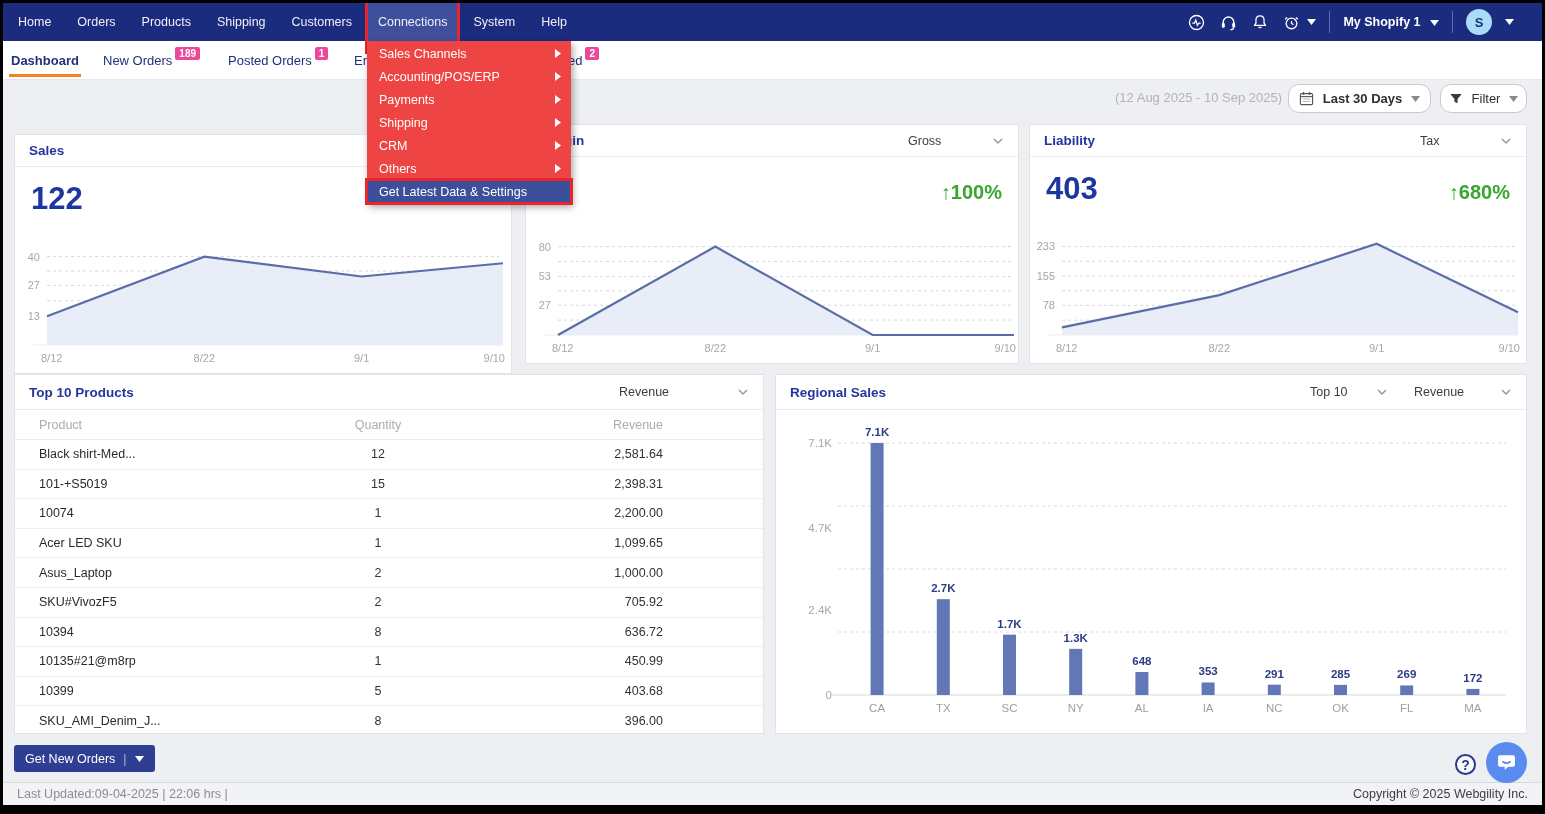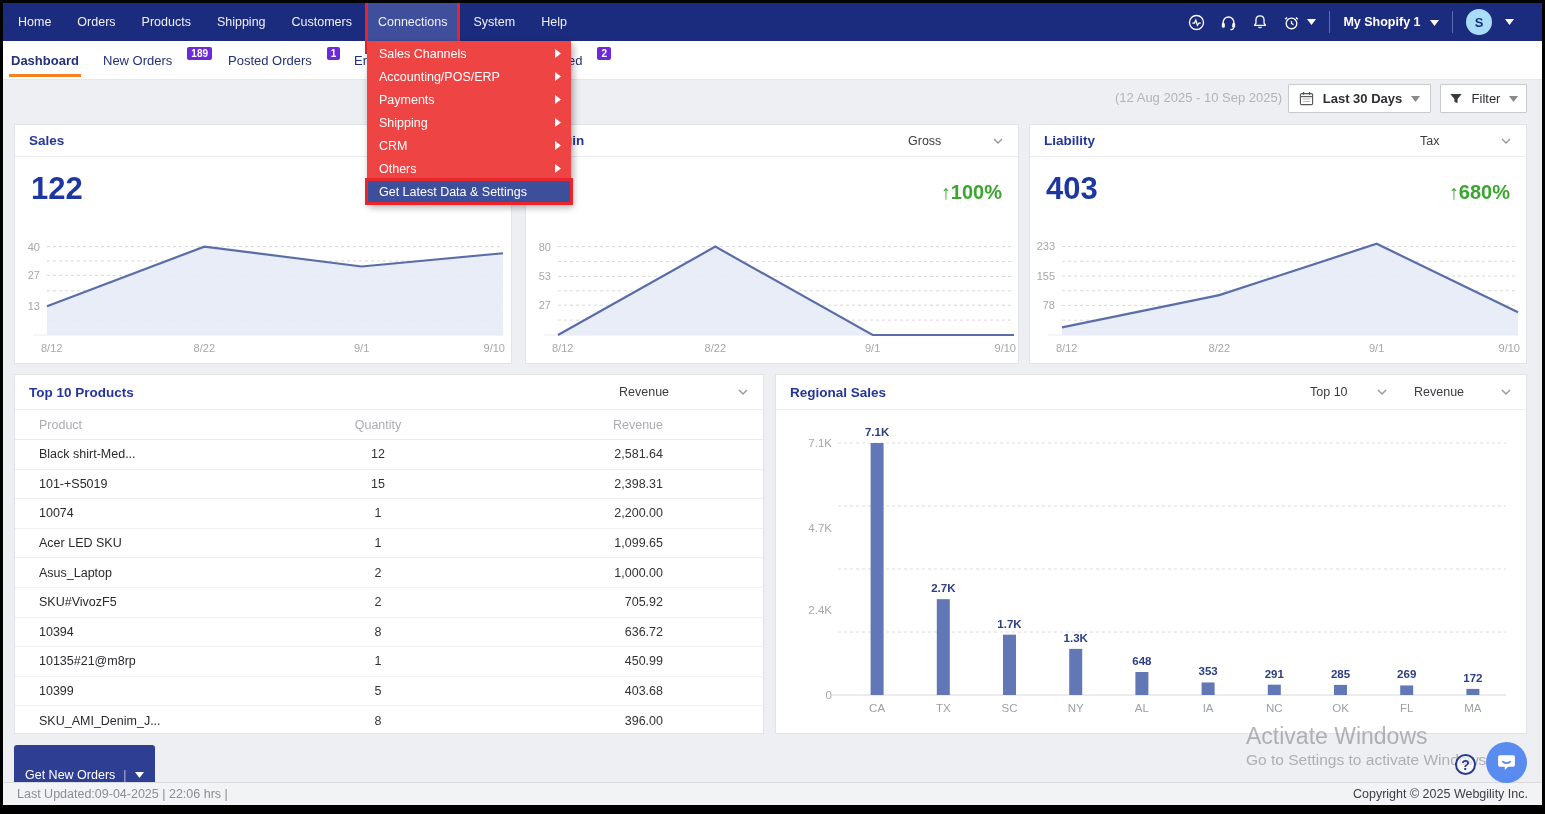--- a/index.html
+++ b/index.html
@@ -22,7 +22,7 @@
   .tab{position:absolute;top:0;height:38px;display:flex;align-items:center;font-size:13px;color:#23307d;cursor:pointer;white-space:nowrap}
   .tab.active{font-weight:bold}
   .tab.active::after{content:"";position:absolute;left:-2px;right:-2px;bottom:2px;height:3px;background:#f58220}
-  .tab-badge{background:#6d28d9;color:#fff;font-size:10px;font-weight:bold;padding:1px 4px;border-radius:2px;margin-left:15px;transform:translateY(-7px)}
+  .tab-badge{background:#ec4899;color:#fff;font-size:10px;font-weight:bold;padding:1px 4px;border-radius:2px;margin-left:3px;transform:translateY(-7px)}
 
   
   .menu{position:absolute;left:364px;top:38px;width:204px;background:#ef4444;z-index:60;box-shadow:2px 3px 7px rgba(0,0,0,.35);padding:1px 0}

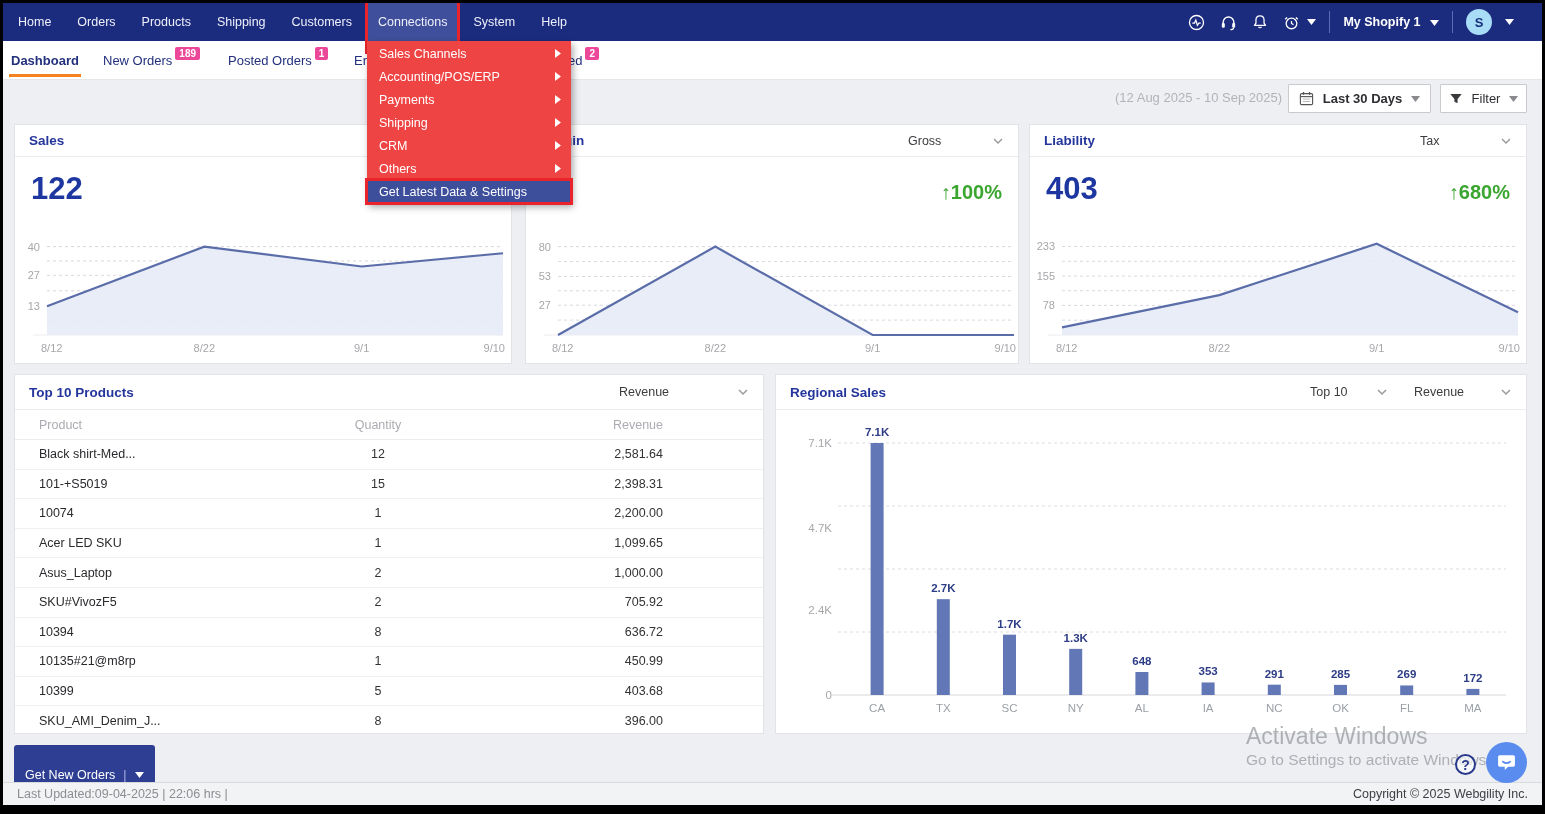--- a/index.html
+++ b/index.html
@@ -34,7 +34,7 @@
   .banner-badge{background:#f58220;color:#fff;font-weight:bold;font-size:12.5px;display:flex;align-items:center;padding:0 12px}
   .banner-text{color:#2c3f9e;font-weight:bold;font-size:13.5px;display:flex;align-items:center;padding:0 14px;cursor:pointer}
   .daterange{position:absolute;top:81px;right:260px;height:28px;line-height:28px;color:#b3b3b8;font-size:13px}
-  .btn{position:absolute;top:81px;height:29px;background:#fff;border:1px solid #c9cacd;border-radius:1px;display:flex;align-items:center;justify-content:center;gap:9px;font-size:13px;color:#2e2e33;cursor:pointer;box-sizing:border-box}
+  .btn{position:absolute;top:81px;height:29px;background:#fff;border:1px solid #c9cacd;border-radius:11px;display:flex;align-items:center;justify-content:center;gap:9px;font-size:13px;color:#2e2e33;cursor:pointer;box-sizing:border-box}
   #btnPeriod{left:1285px;width:143px;font-weight:bold}
   #btnFilter{left:1437px;width:87px}
 

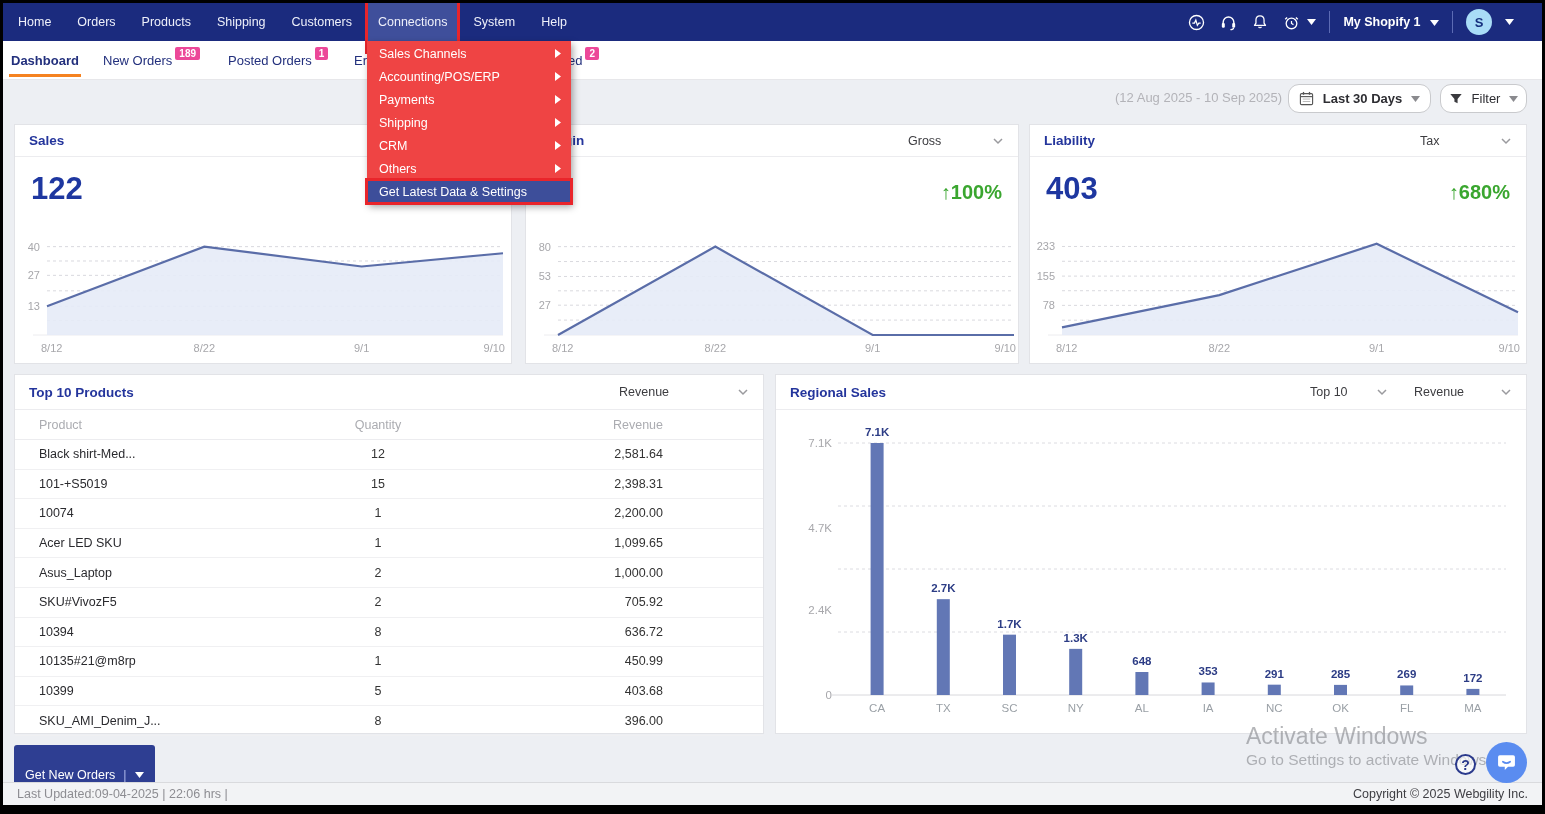--- a/index.html
+++ b/index.html
@@ -178,7 +178,7 @@
       </svg>
   </div>
 
-  <div class="card kpi-card" style="left:11px;top:121px;width:498px">
+  <div class="card kpi-card" style="left:11px;top:131px;width:498px">
     <div class="card-head">
       <span class="card-title">Sales</span>
     </div>

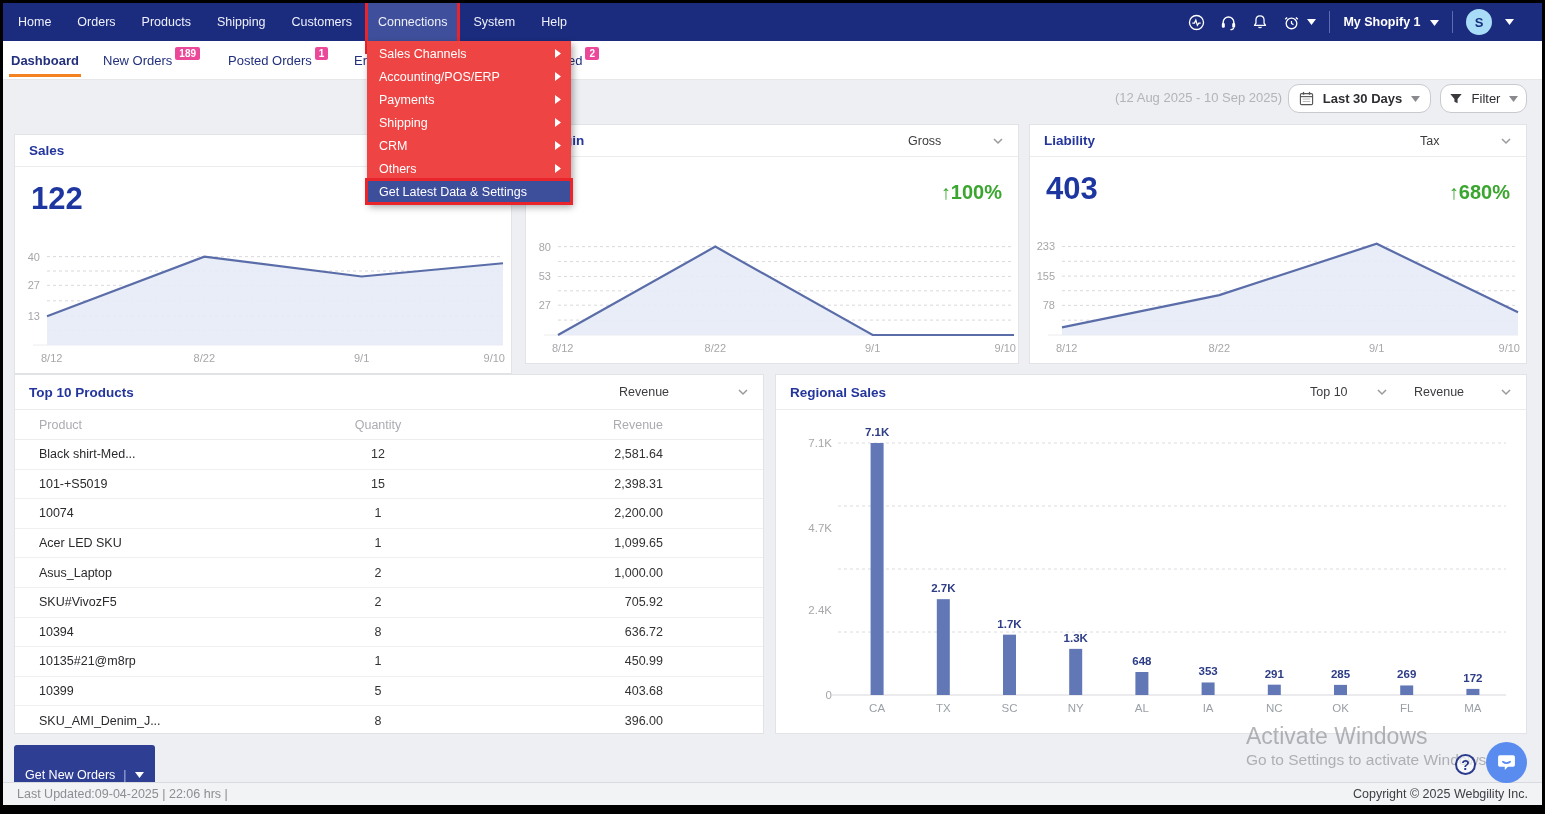--- a/index.html
+++ b/index.html
@@ -423,10 +423,6 @@
       </svg>
   </div>
 
-  <div class="watermark">
-    <div class="wm1">Activate Windows</div>
-    <div class="wm2">Go to Settings to activate Windows</div>
-  </div>
 
   <div class="help-badge">?</div>
   <div class="chat-btn">

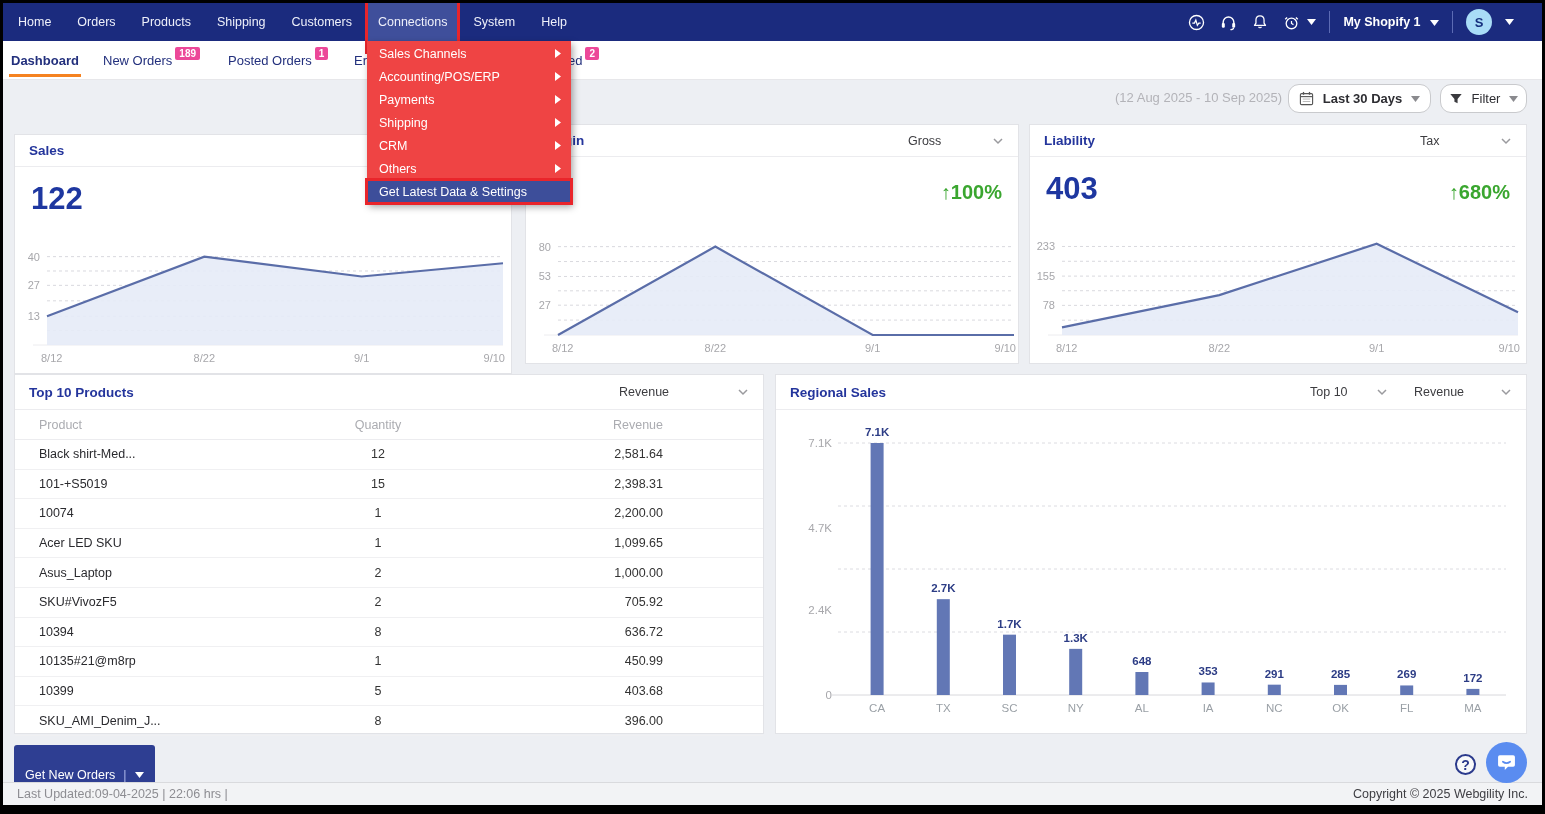--- a/index.html
+++ b/index.html
@@ -58,7 +58,7 @@
   .cell-r{text-align:right;color:#333}
 
   
-  .gno{position:absolute;left:11px;top:742px;height:27px;background:#2e3e92;border-radius:3px;color:#fff;display:flex;align-items:center;gap:8px;padding:16px 11px;font-size:12.5px;cursor:pointer;z-index:5}
+  .gno{position:absolute;left:11px;top:742px;height:27px;background:#2e3e92;border-radius:3px;color:#fff;display:flex;align-items:center;gap:8px;padding:0 11px;font-size:12.5px;cursor:pointer;z-index:5}
   .gno .sep{color:#aab4e6}
   .footer{position:absolute;left:0;right:0;top:779px;height:22px;background:#f2f3f5;border-top:1px solid #d9dadd;display:flex;justify-content:space-between;align-items:center;padding:0 14px;font-size:12.5px;z-index:25}
   .footer-left{color:#8d8d92}

